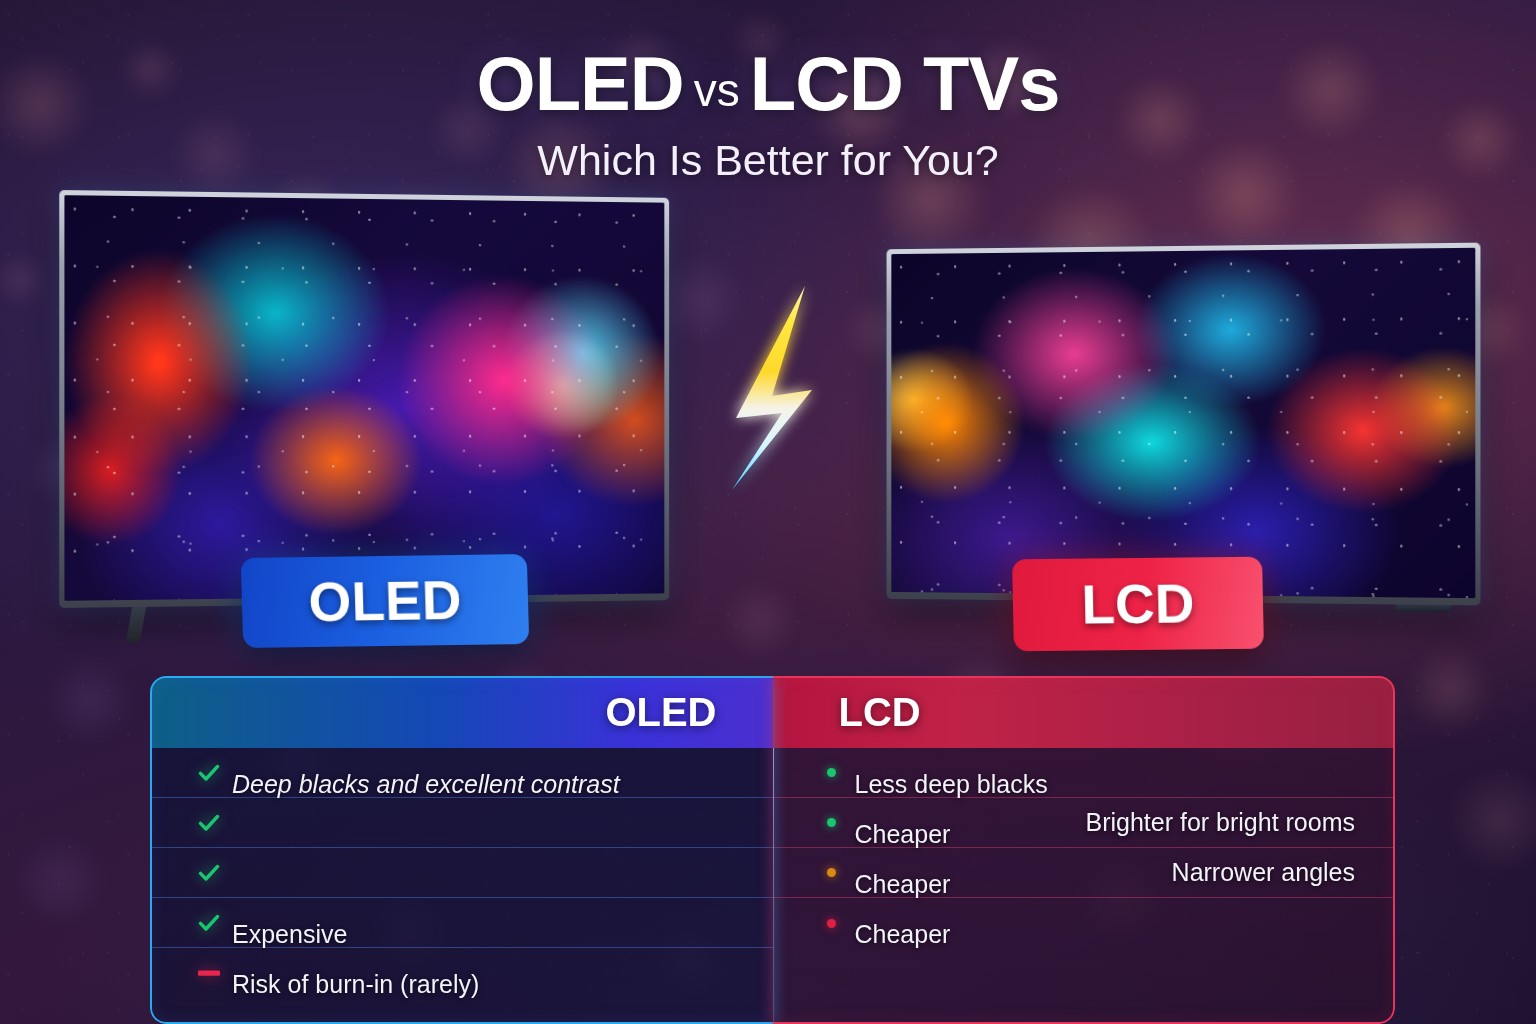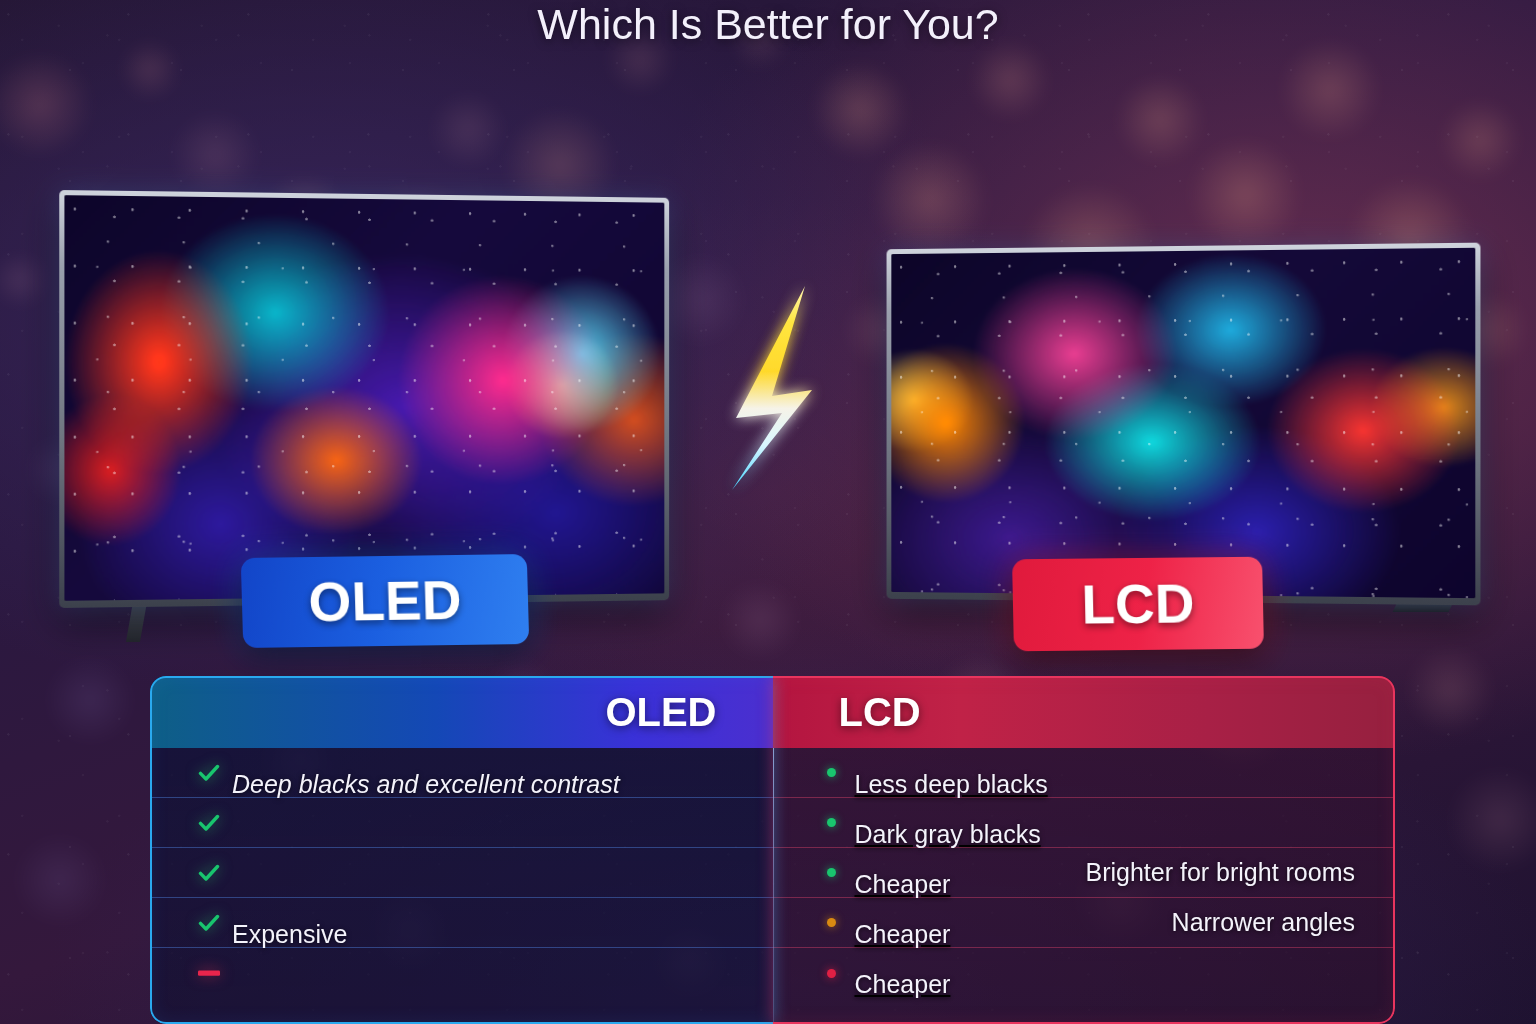--- a/index.html
+++ b/index.html
@@ -278,6 +278,9 @@
   <div class="leg" style="left:1396px; top:598px; width:56px; height:14px; transform:skewX(-26deg); z-index:9;"></div>
 
   <div class="headings">
+    <div class="title">
+      <span>OLED</span><span class="vs">vs</span><span>LCD TVs</span>
+    </div>
     <div class="subtitle">Which Is Better for You?</div>
   </div>
 

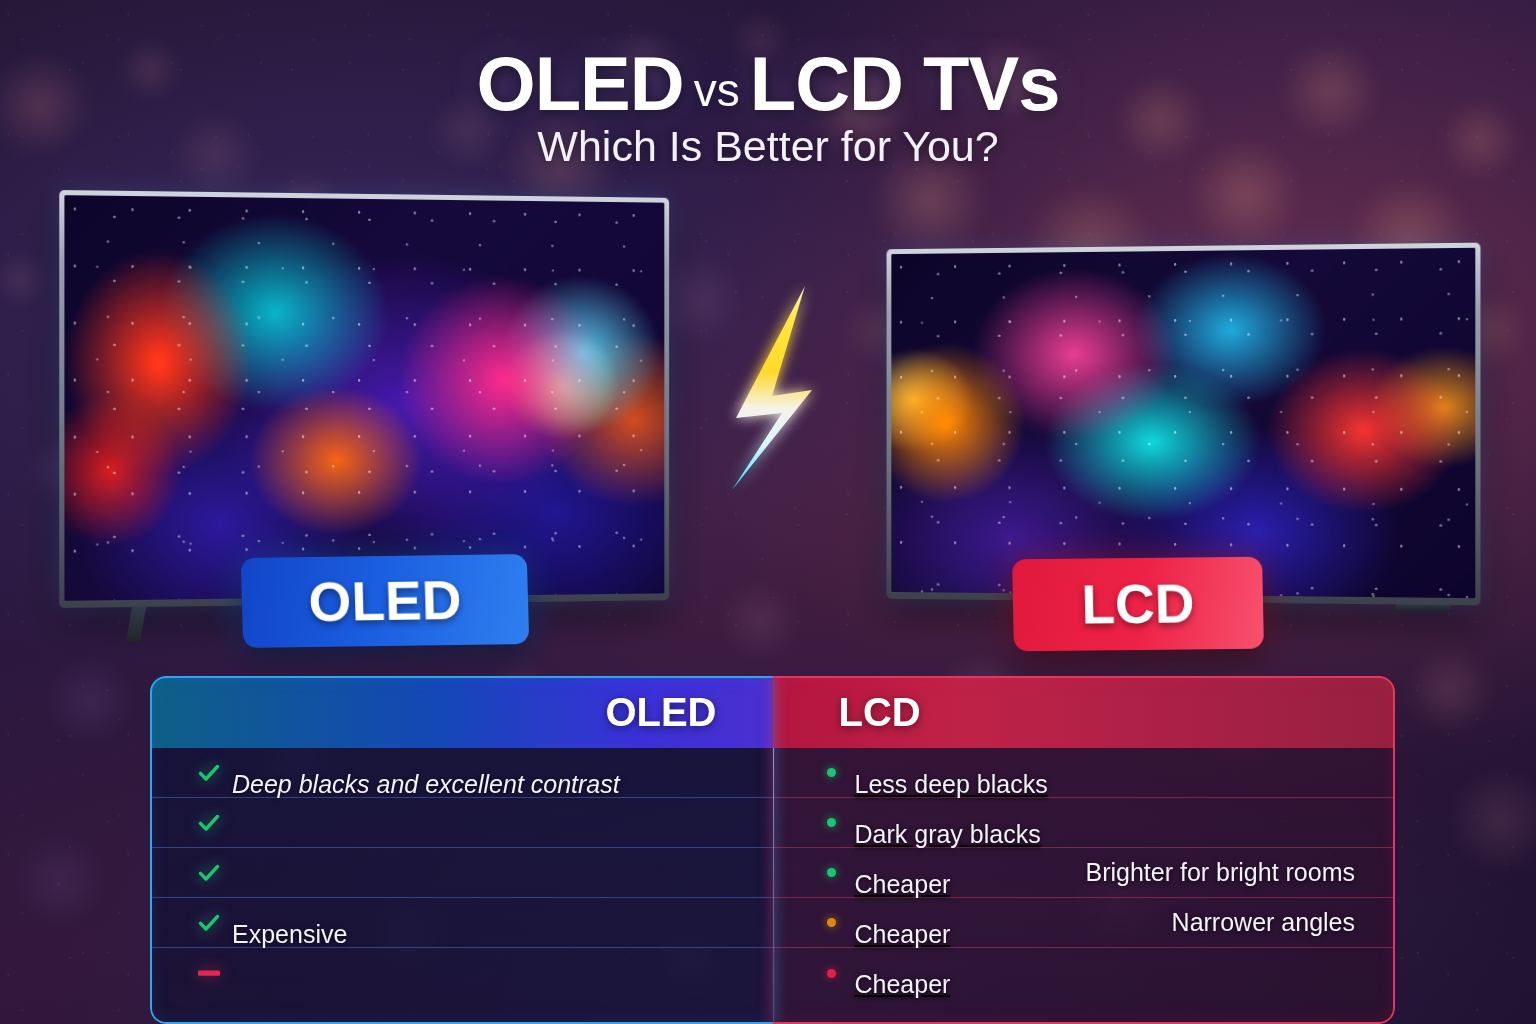--- a/index.html
+++ b/index.html
@@ -48,6 +48,7 @@
   }
   .title .vs{ font-size:46px; font-weight:400; letter-spacing:0px; vertical-align:4px; margin:0 10px; }
   .subtitle{
+    margin-top:14px;
     font-size:43px; font-weight:400; color:#f3f0fb;
     text-shadow:0 2px 10px rgba(0,0,0,.5);
     white-space:nowrap;

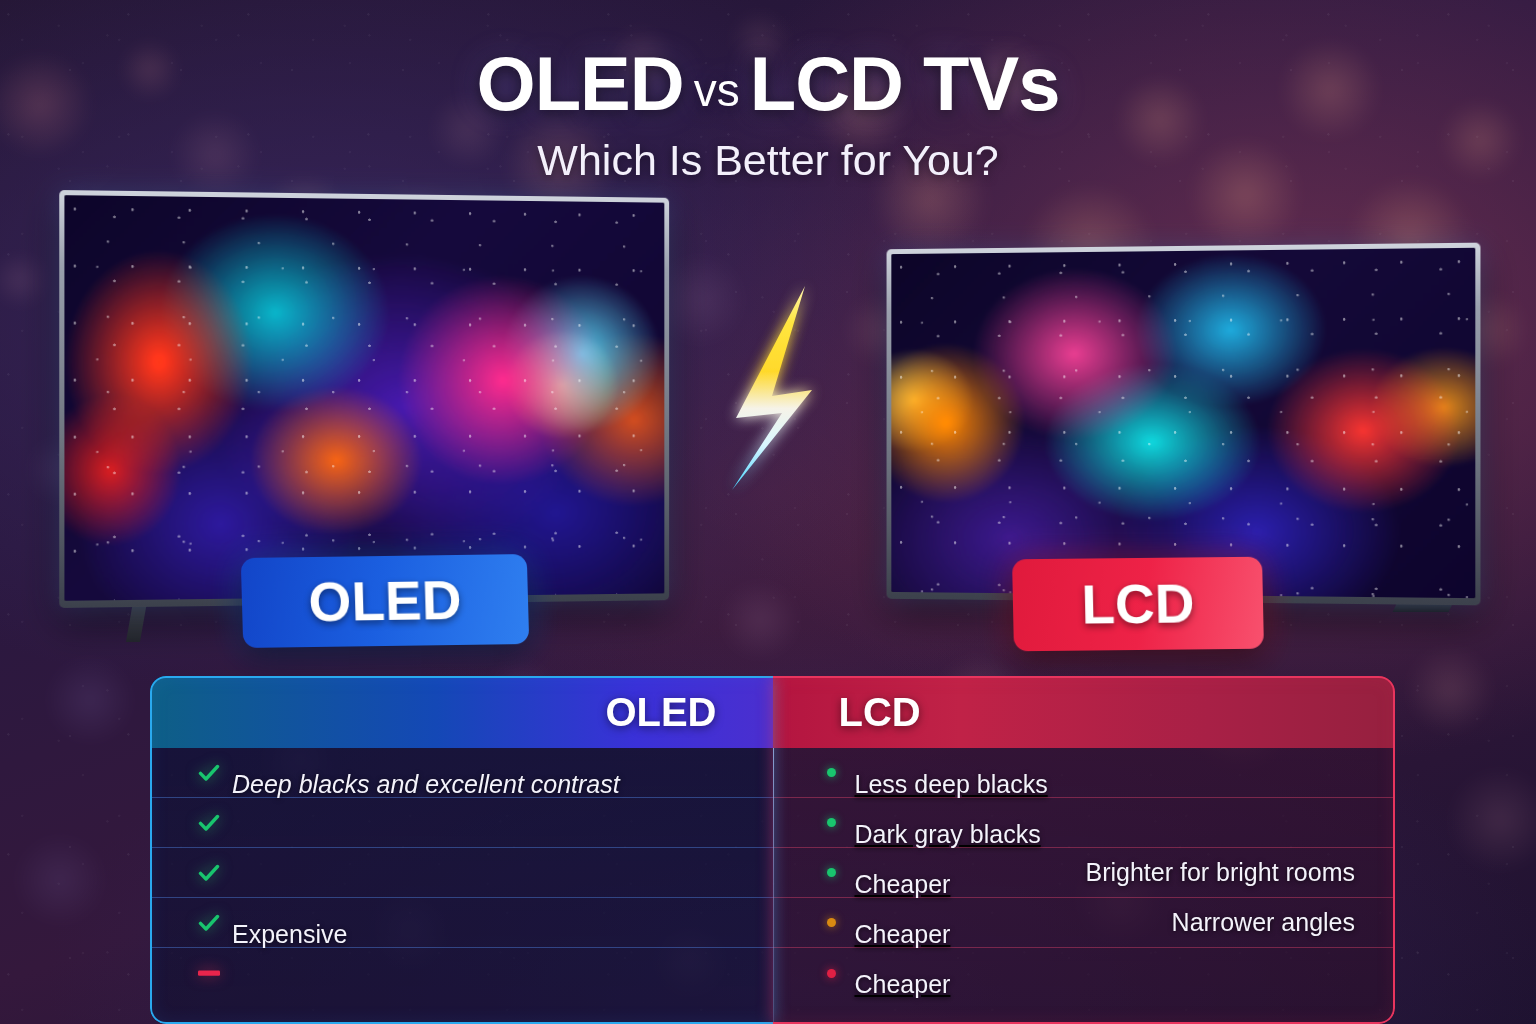--- a/index.html
+++ b/index.html
@@ -183,7 +183,7 @@
     padding-left:46px;
   }
   .tcol-oled .trow{ border-bottom:1px solid rgba(90,150,255,.38); }
-  .tcol-lcd  .trow{ border-bottom:1px solid rgba(235,70,110,.40);text-decoration:underline; }
+  .tcol-lcd  .trow{ border-bottom:1px solid rgba(235,70,110,.40); }
   .tcol-oled .trow:last-child,.tcol-lcd .trow:last-child{ border-bottom:none; }
 
   .mark{ width:26px; flex:0 0 26px; display:flex; align-items:center; justify-content:center; margin-right:10px; }

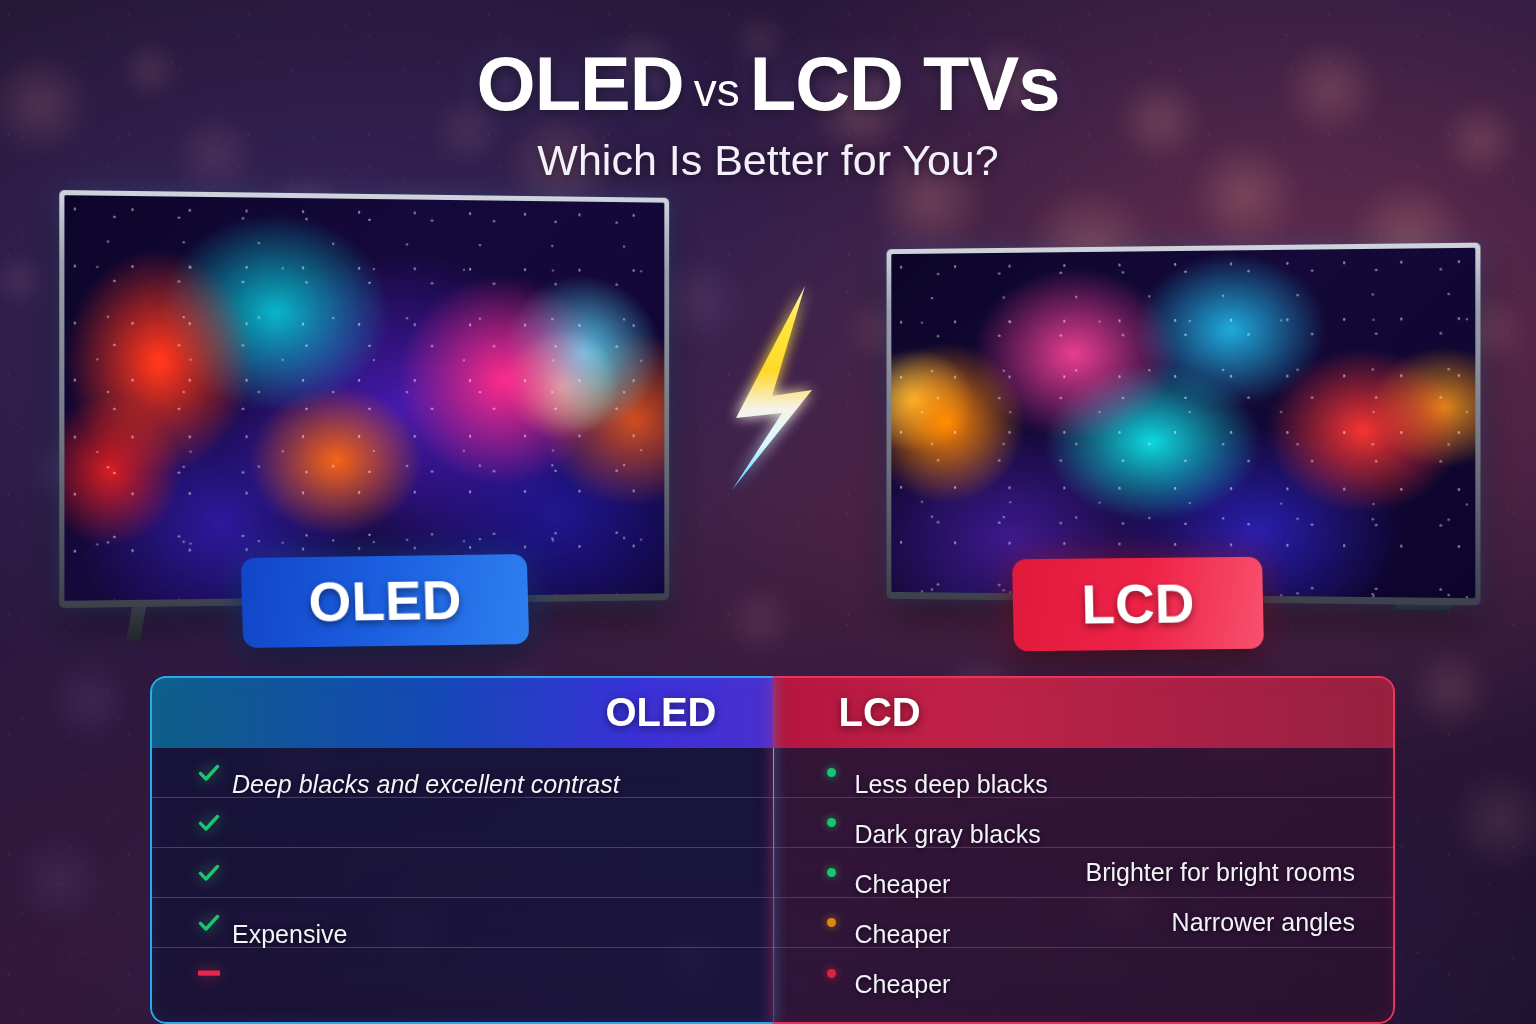--- a/index.html
+++ b/index.html
@@ -379,12 +379,6 @@
             <span class="mark">
               <i class="dot g"></i>
             </span>
-            <span class="rowtext">Dark gray blacks</span>
-          </div>
-          <div class="trow">
-            <span class="mark">
-              <i class="dot g"></i>
-            </span>
             <span class="rowtext">Cheaper</span>
             <span class="rowextra">Brighter for bright rooms</span>
           </div>

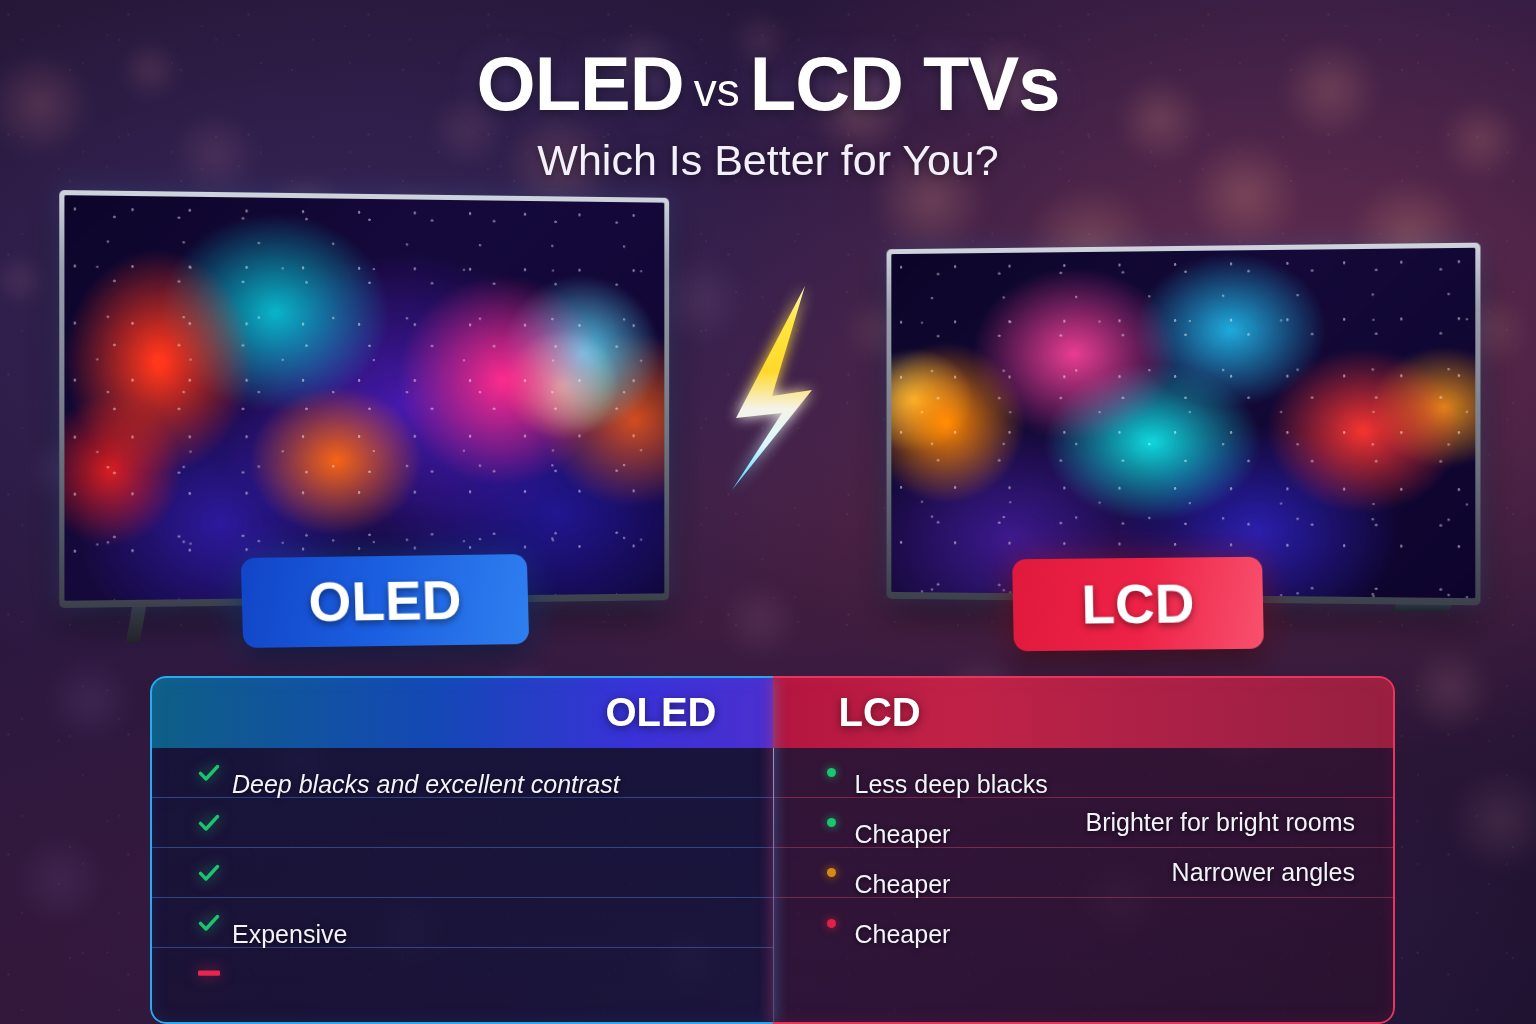--- a/index.html
+++ b/index.html
@@ -366,6 +366,7 @@
                 <rect x="1" y="2.5" width="22" height="5.2" rx="1.2" fill="#e8254c"></rect>
               </svg>
             </span>
+            <span class="rowtext">Risk of burn-in (rarely)</span>
           </div>
         </div>
       <div class="tcol tcol-lcd" id="col-lcd">

